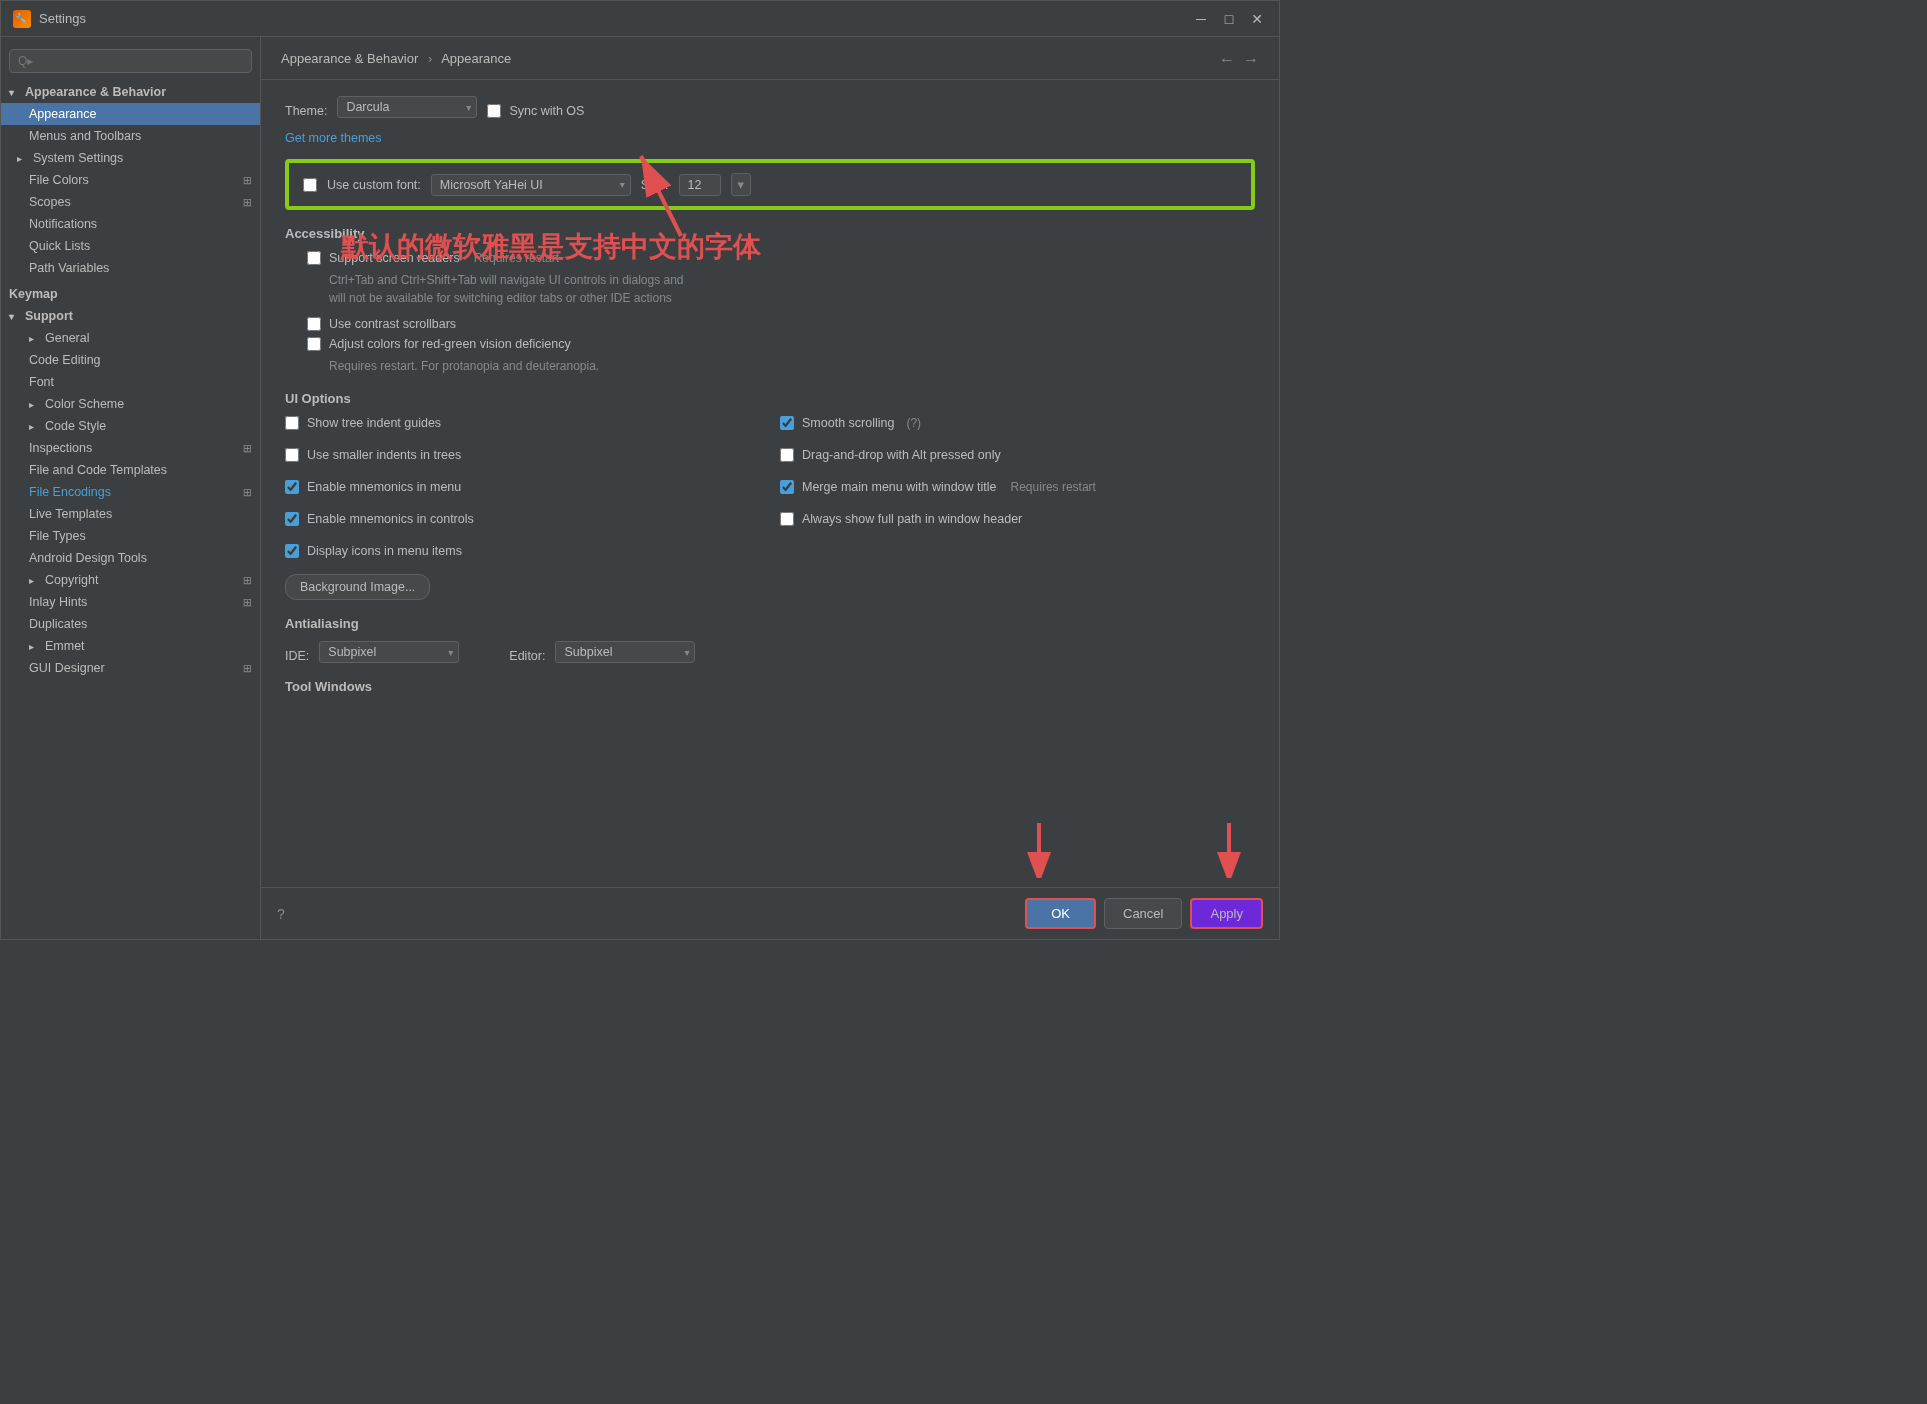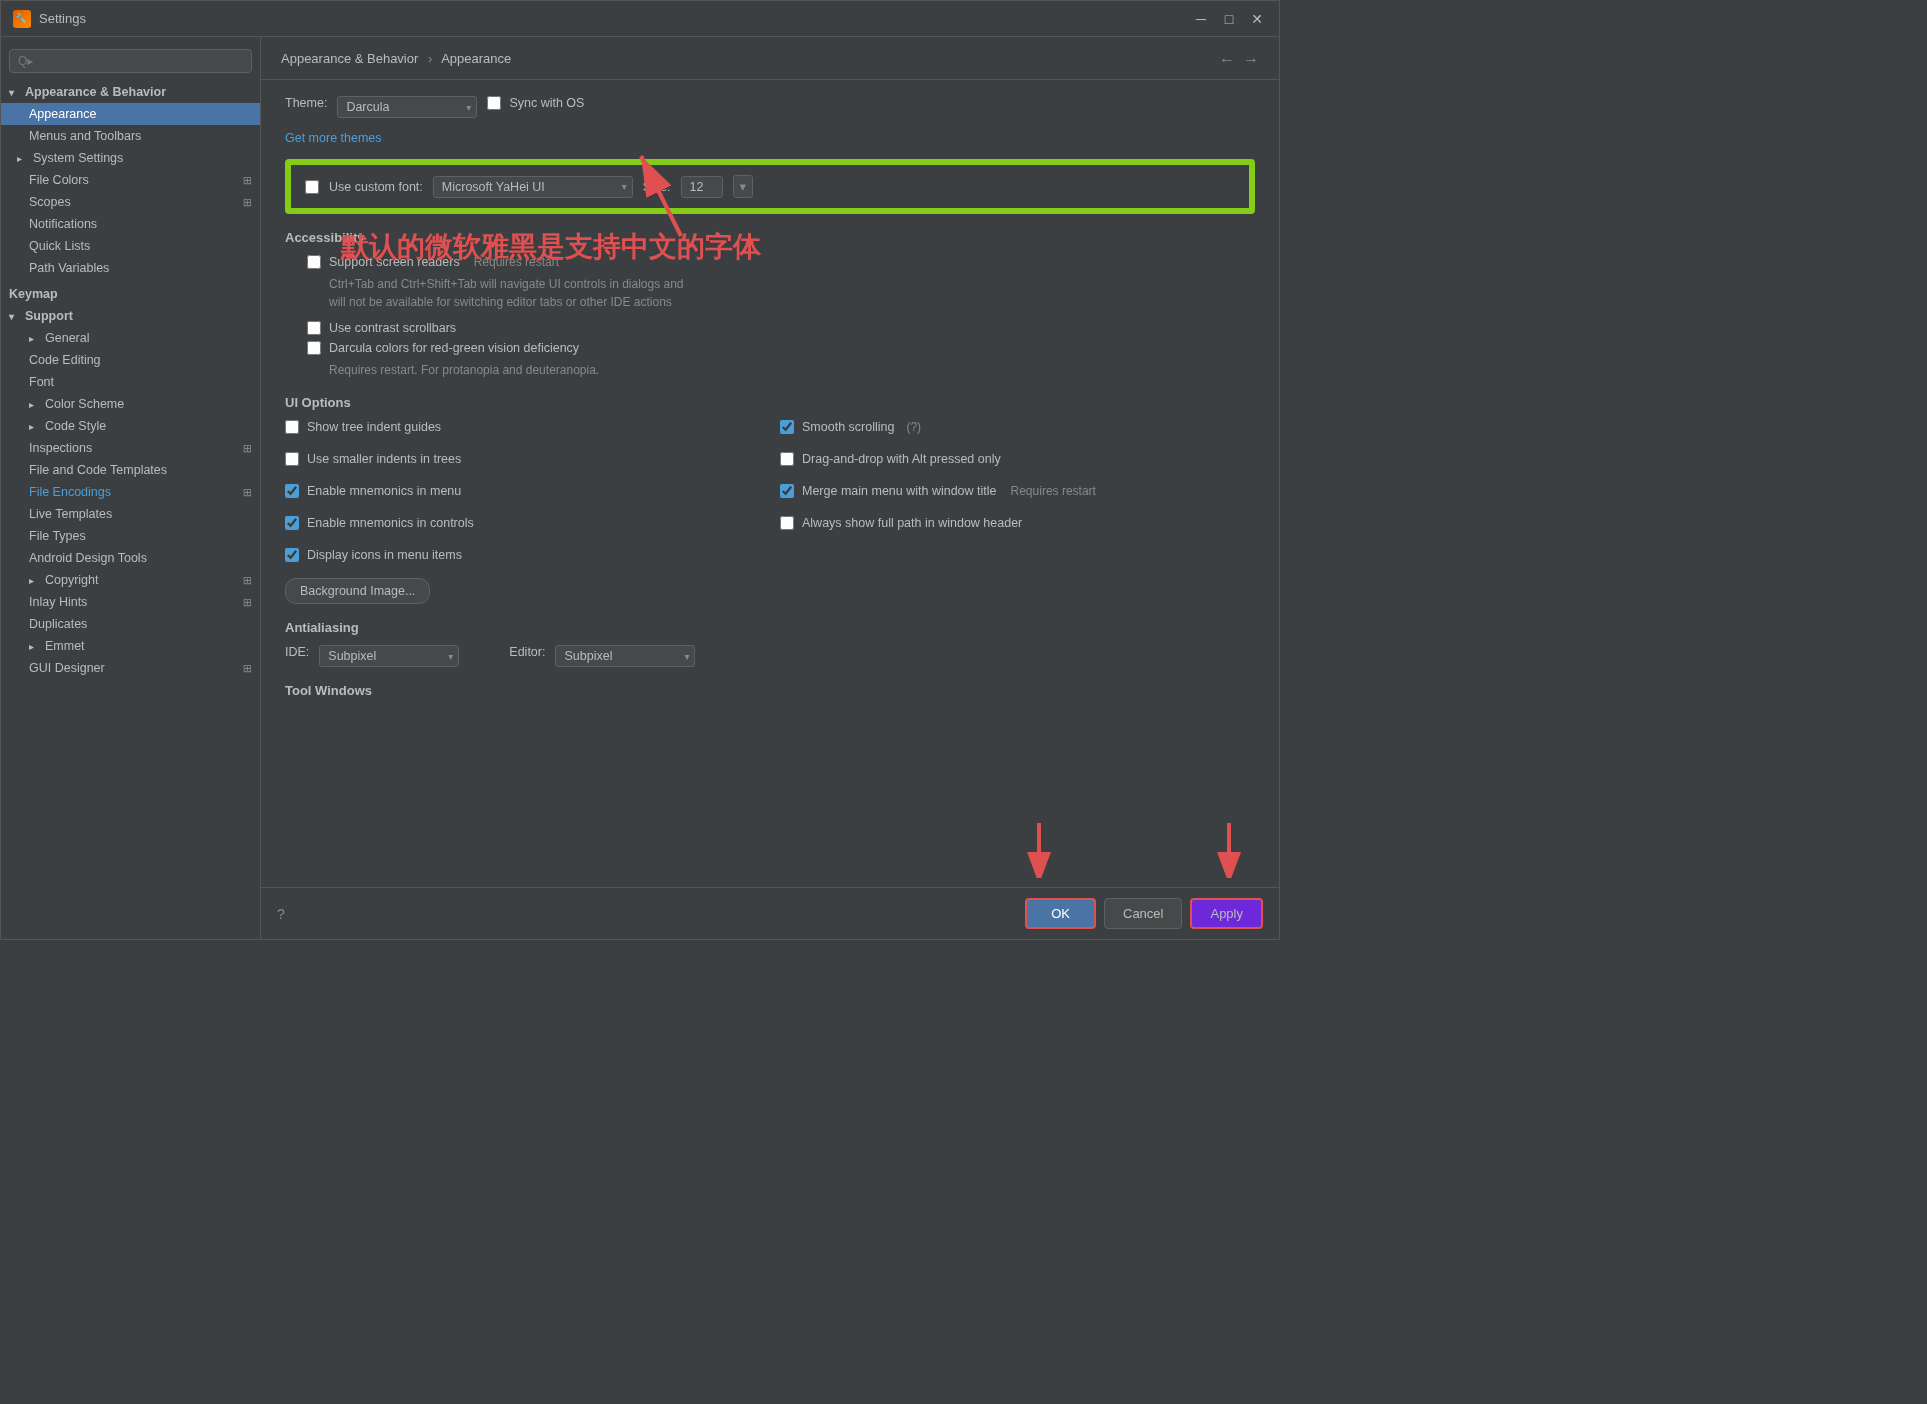--- a/index.html
+++ b/index.html
@@ -148,7 +148,7 @@
     
     .form-row {
       display: flex;
-      align-items: flex-start;
+      align-items: flex-end;
       margin-bottom: 12px;
       gap: 10px;
     }

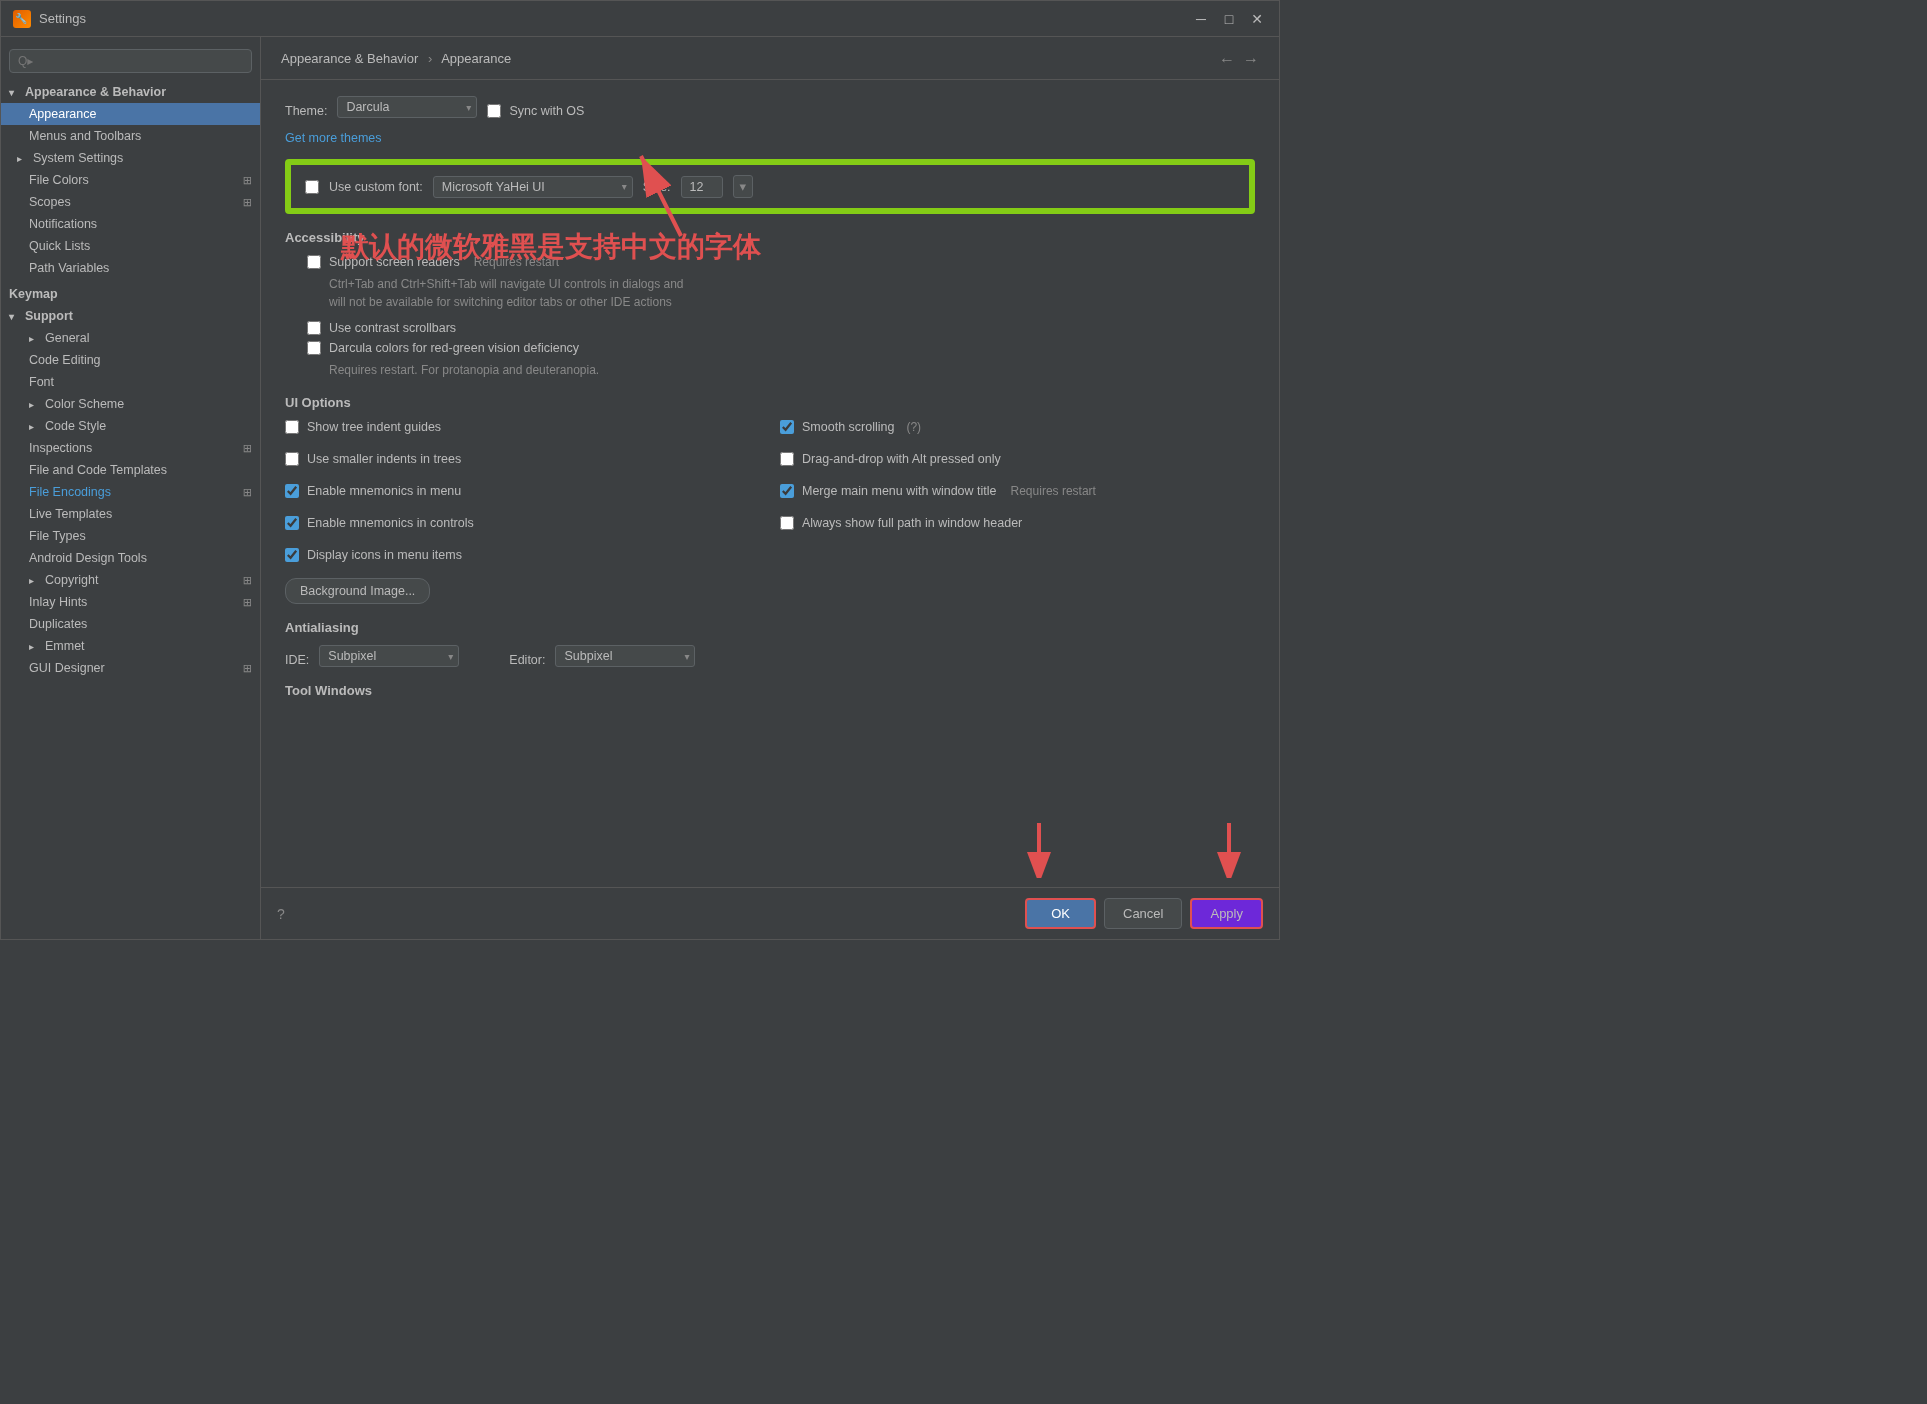--- a/index.html
+++ b/index.html
@@ -196,7 +196,7 @@
     .indent-text { color: #888; font-size: 12px; line-height: 1.5; }
     
     .custom-font-box {
-      border: 6px solid #84cc16;
+      border: 4px solid #84cc16;
       border-radius: 4px;
       padding: 10px 14px;
       margin: 12px 0;

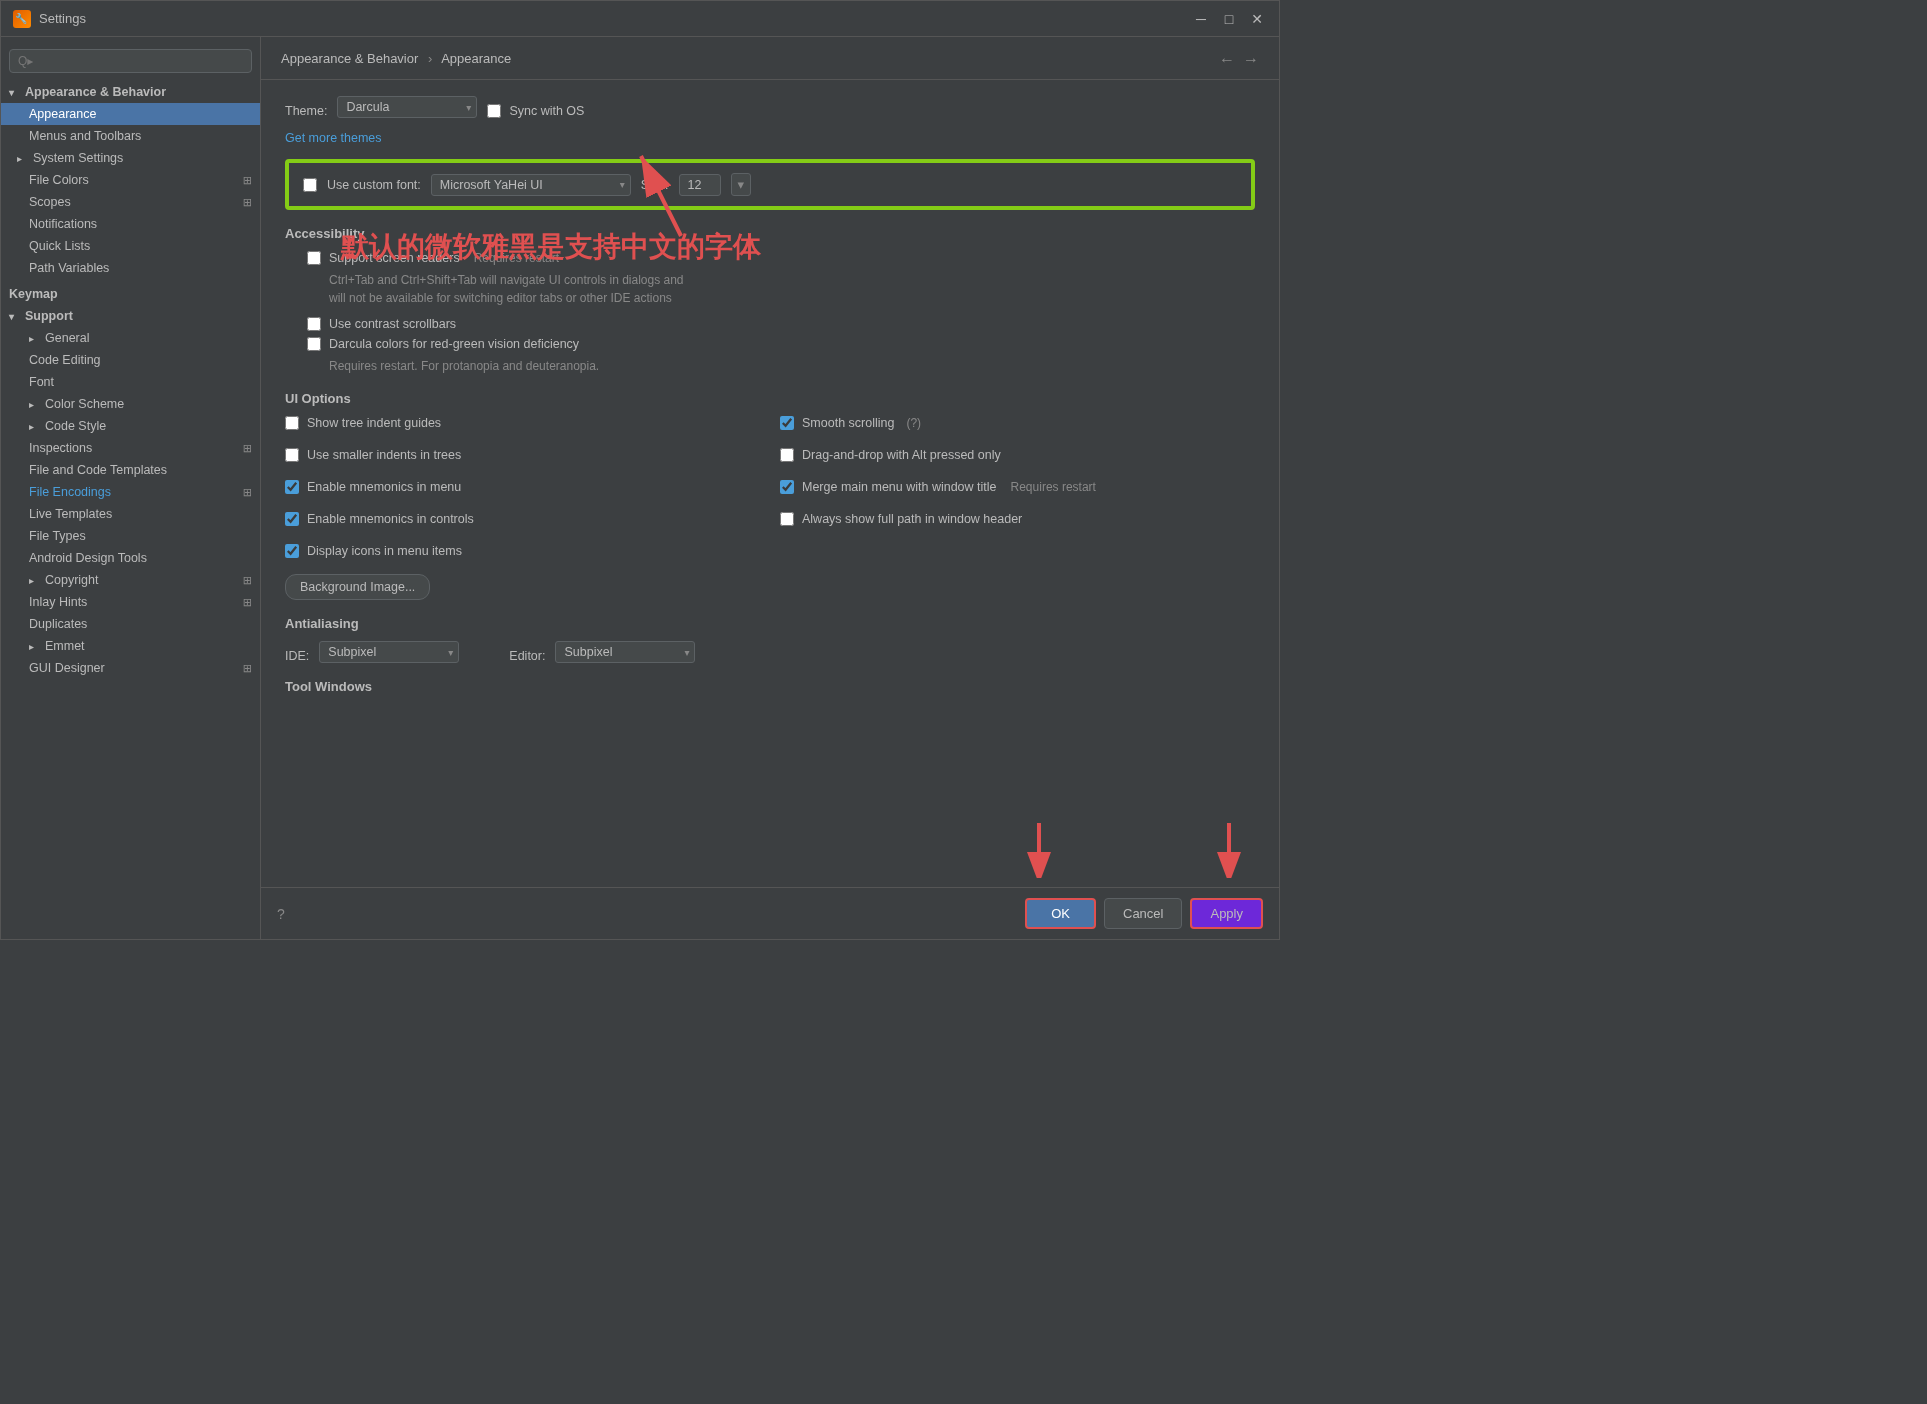--- a/index.html
+++ b/index.html
@@ -496,7 +496,7 @@
 
         <div class="checkbox-row indent-block">
           <input type="checkbox" class="cb" style="">
-          <span class="cb-label">Darcula colors for red-green vision deficiency</span>
+          <span class="cb-label">Adjust colors for red-green vision deficiency</span>
         </div>
         <div class="indent-block" style="padding-left:44px; margin-bottom:14px;">
           <div class="indent-text">Requires restart. For protanopia and deuteranopia.</div>

